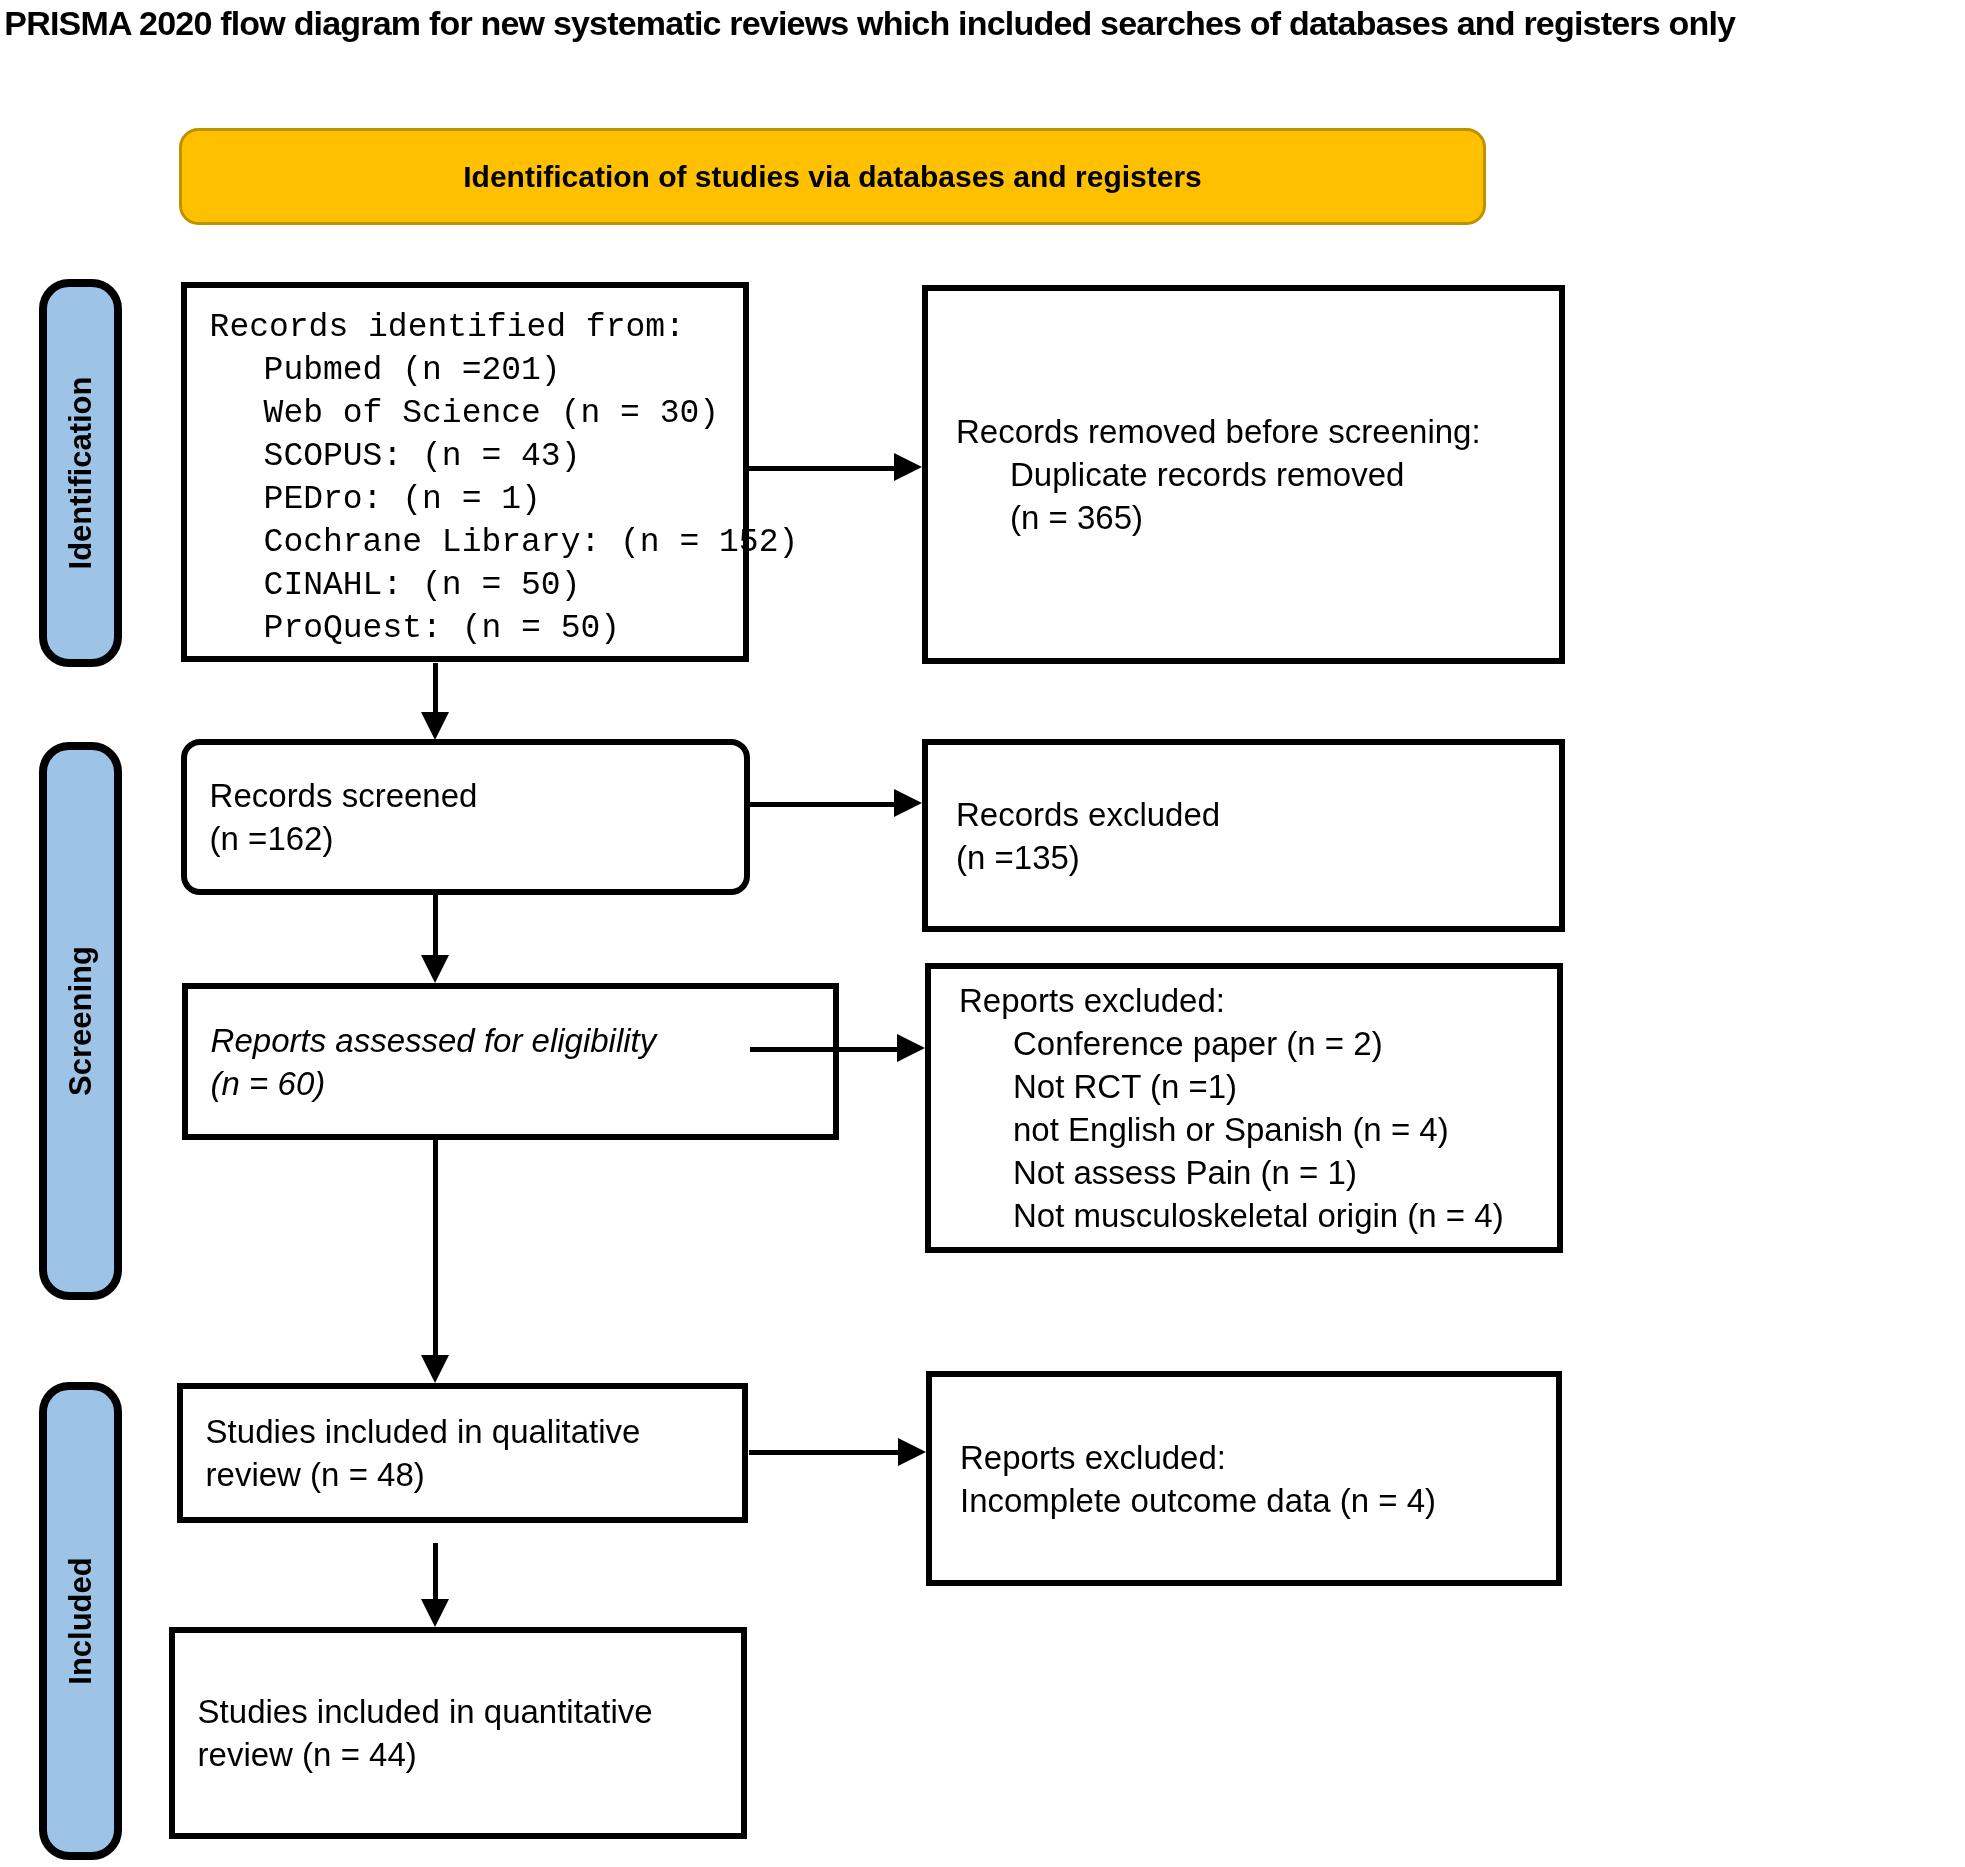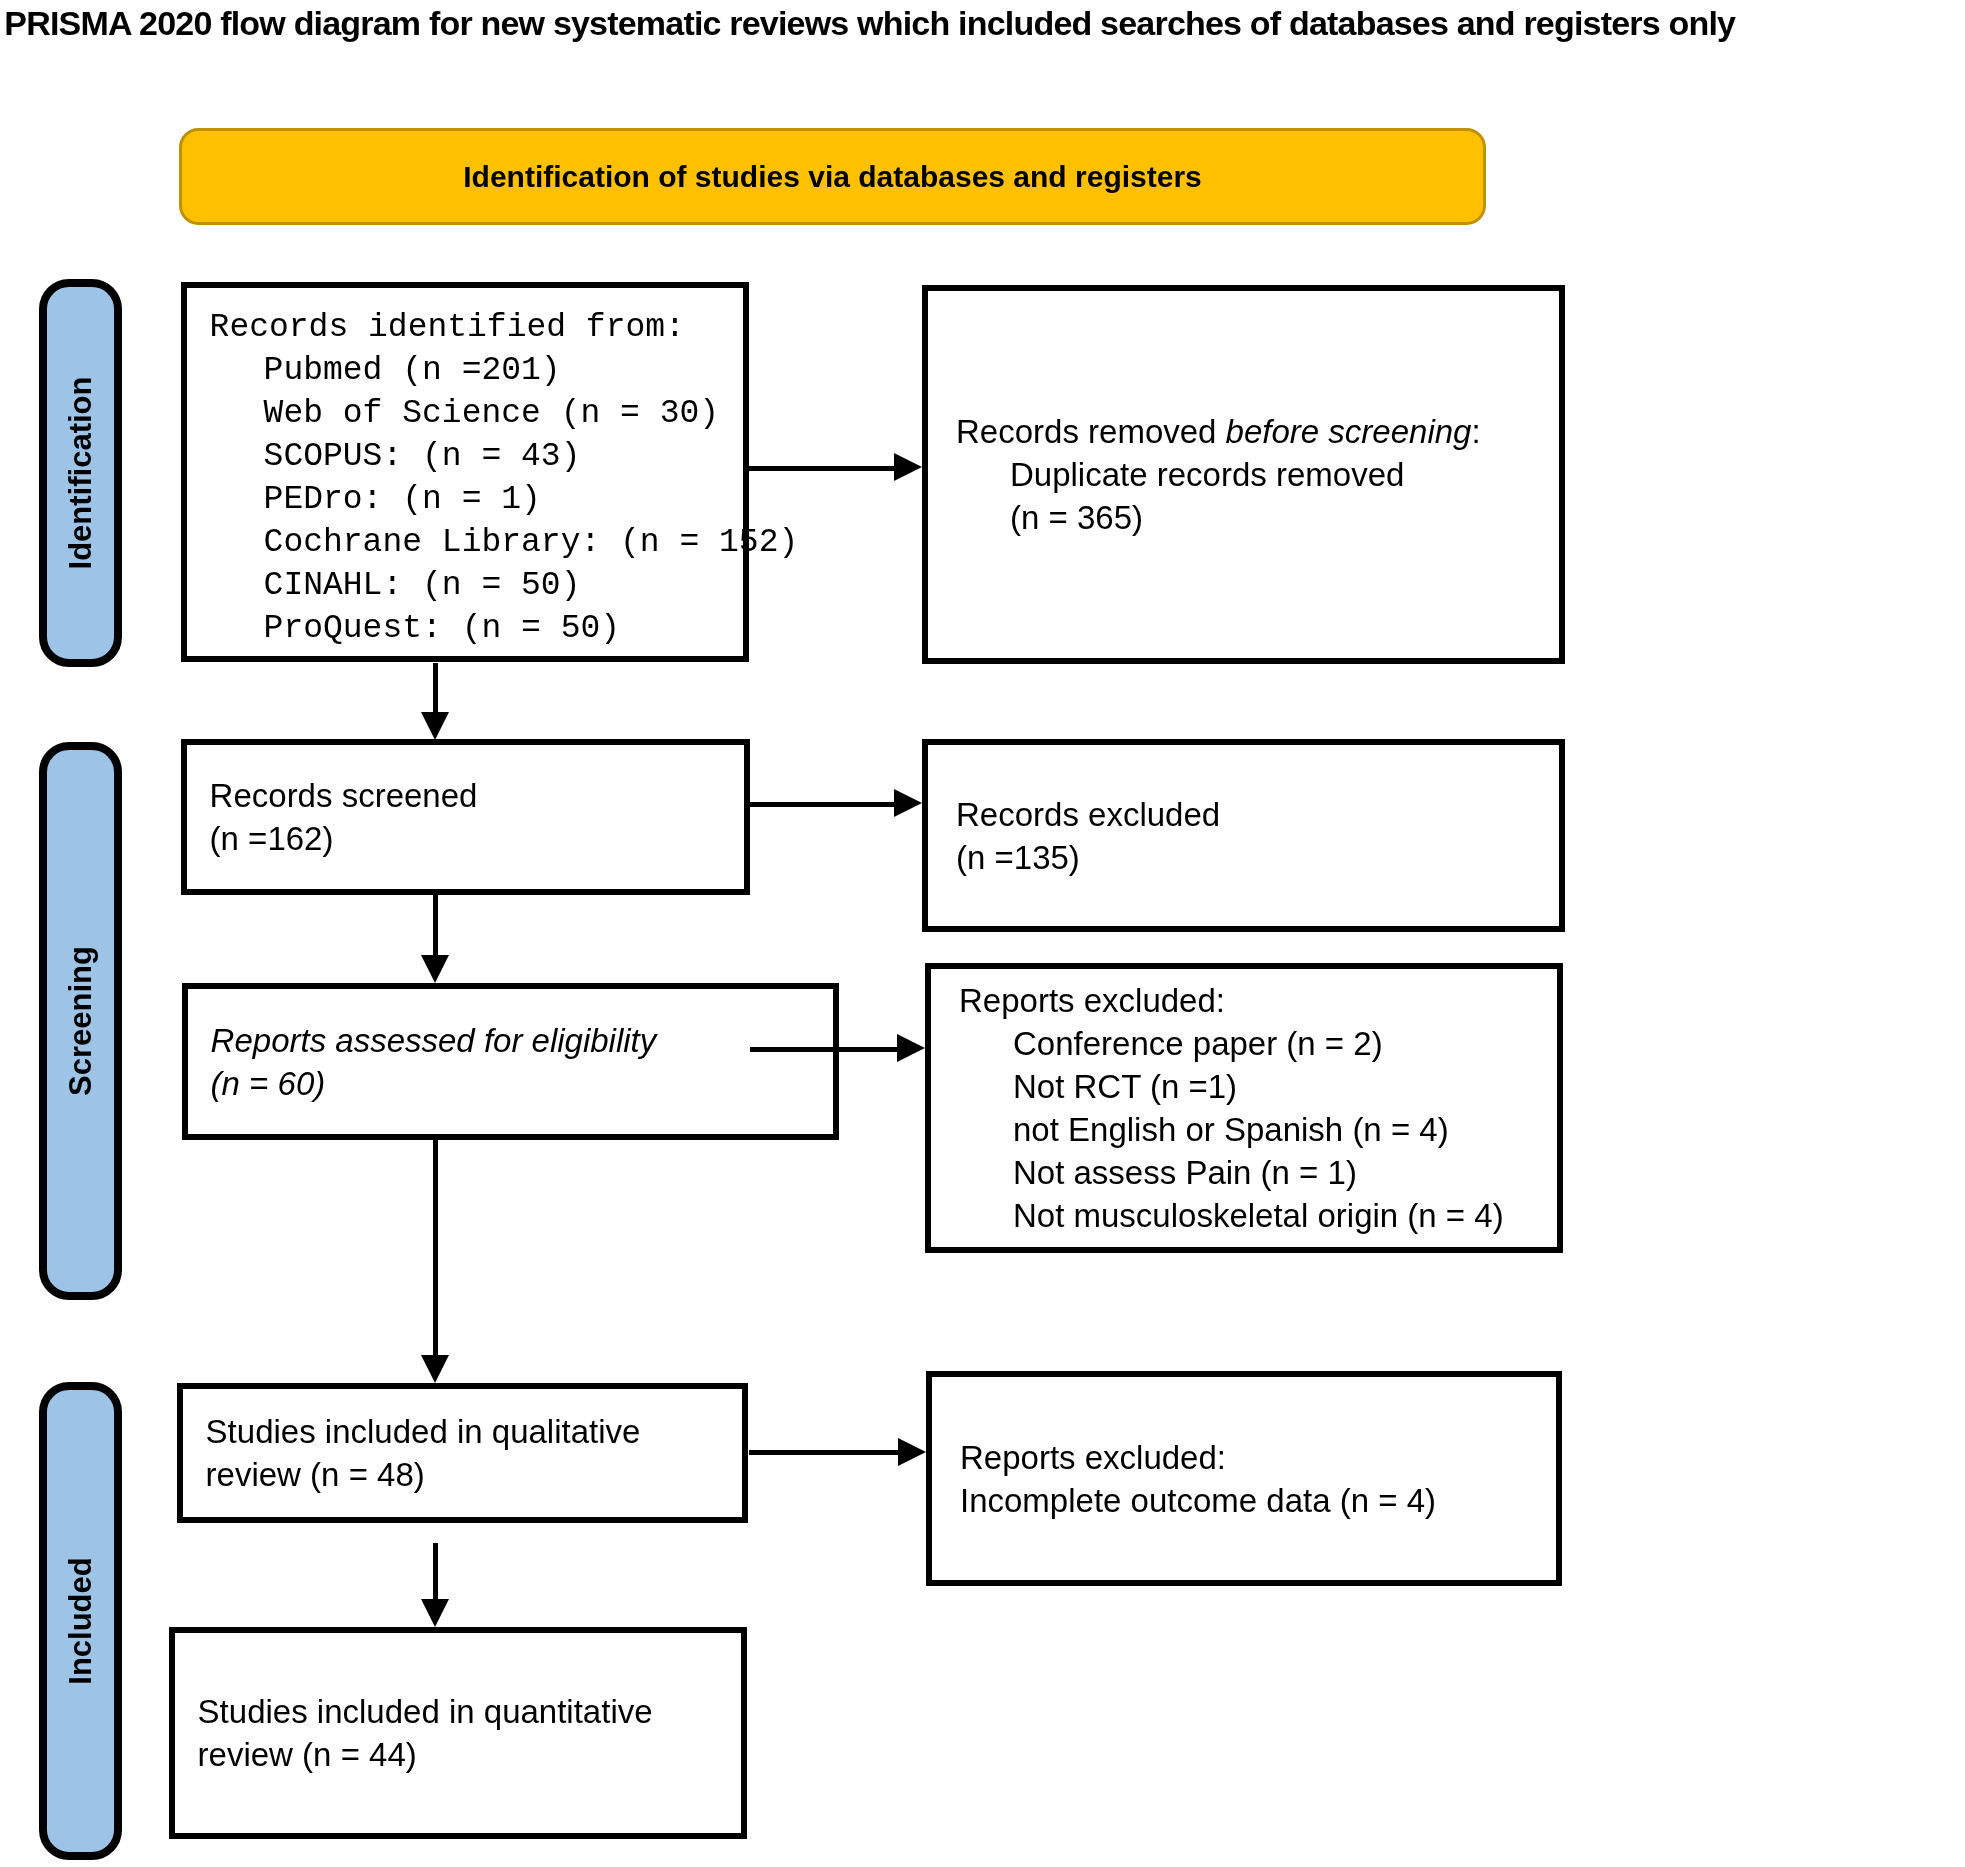--- a/index.html
+++ b/index.html
@@ -72,7 +72,7 @@
   .ln{white-space:nowrap;}
   .ln.wrap{white-space:normal;}
   .indent{padding-left:54px;}
-  .em{font-style:italic;}
+  .em{}
   .hline,.vline{position:absolute;background:var(--line);}
   .hline{height:4.8px;}
   .vline{width:4.8px;}

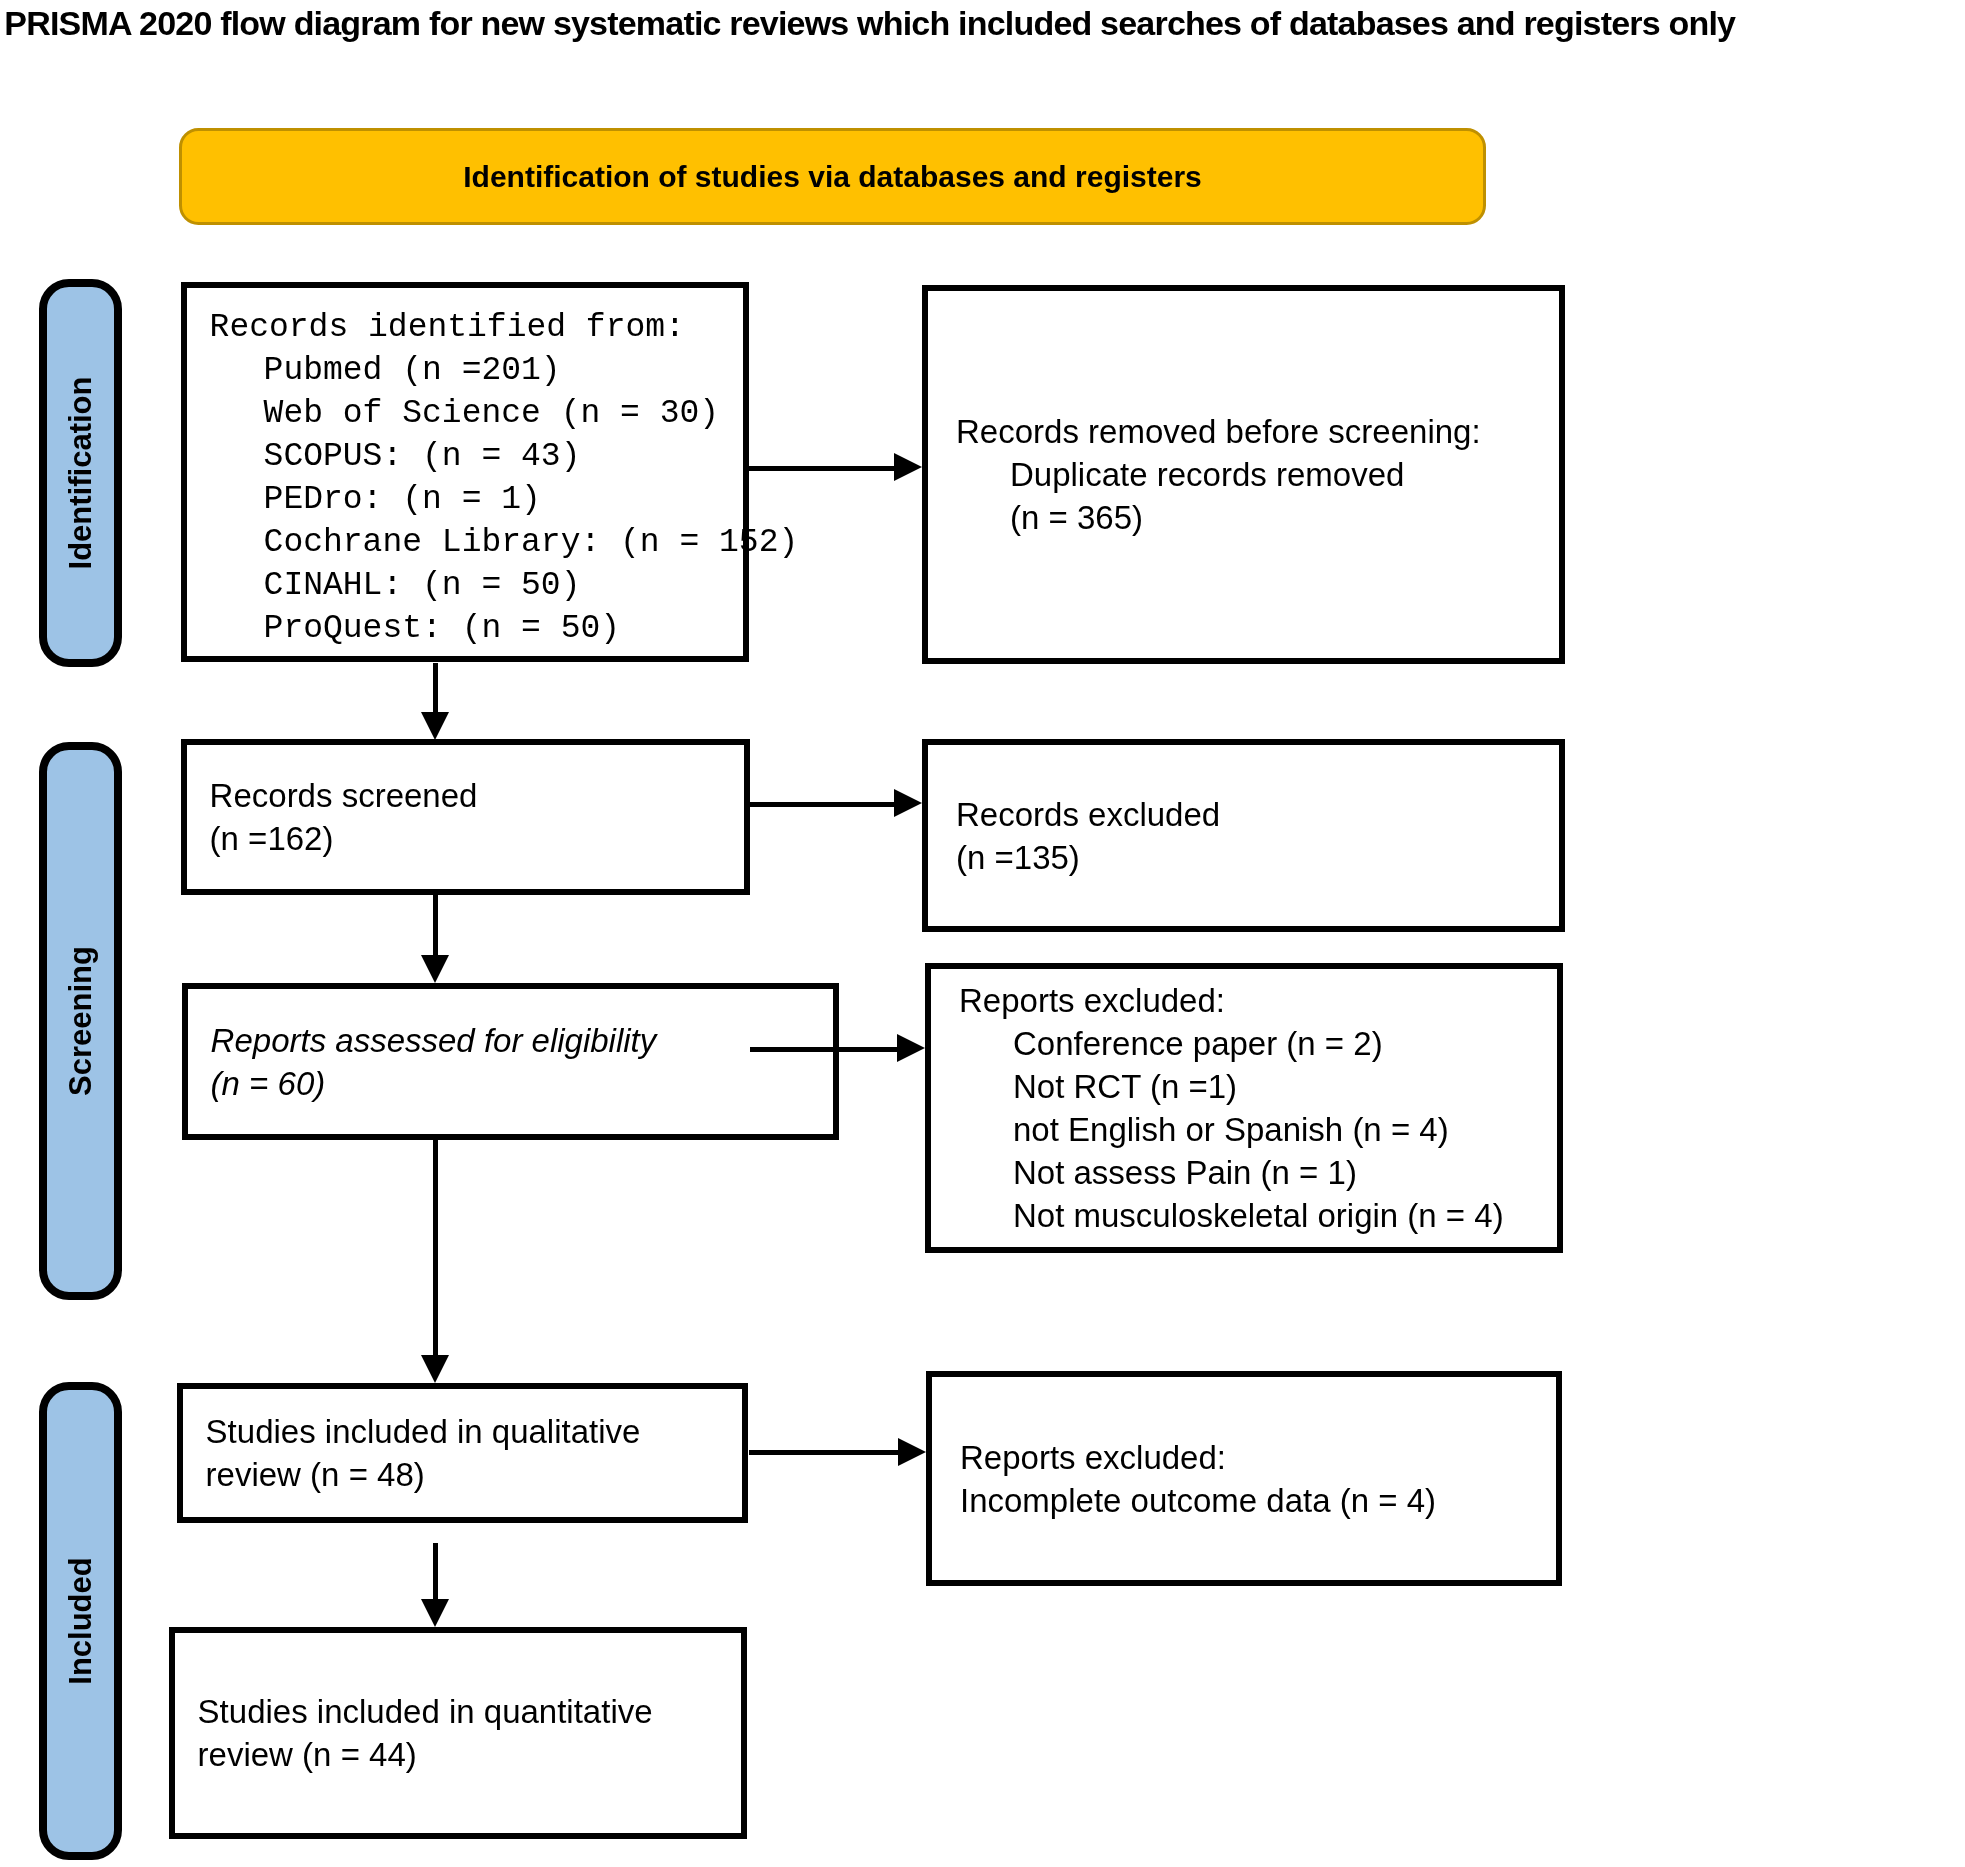--- a/index.html
+++ b/index.html
@@ -127,7 +127,7 @@
     <div class="ln indent">(n = 365)</div>
   </div>
 
-  <div class="box center" style="left:181px;top:739px;width:569px;height:156px;">
+  <div class="box center" style="left:181px;top:739px;width:569px;height:156px;border-radius:19px;">
     <div class="ln">Records screened</div>
     <div class="ln">(n =162)</div>
   </div>

